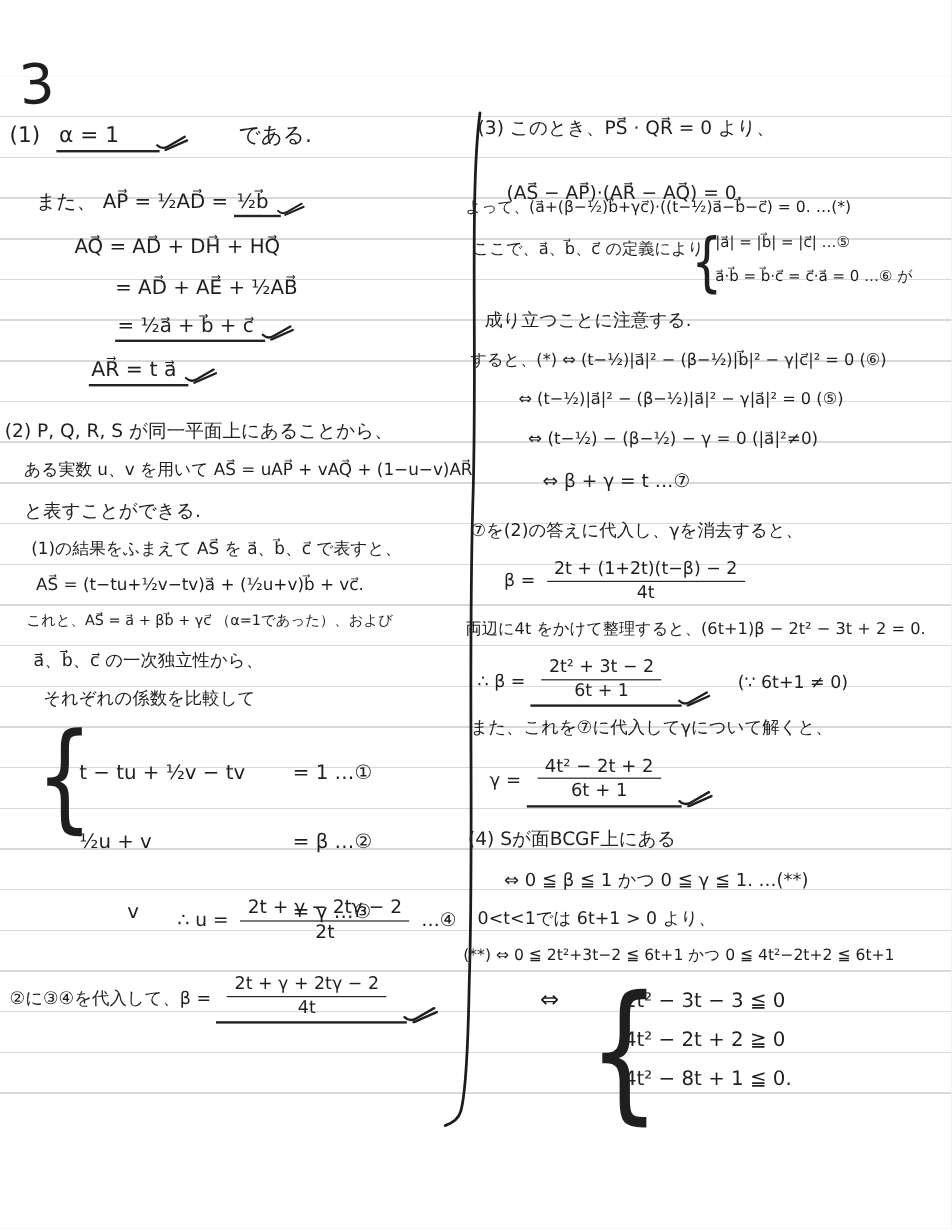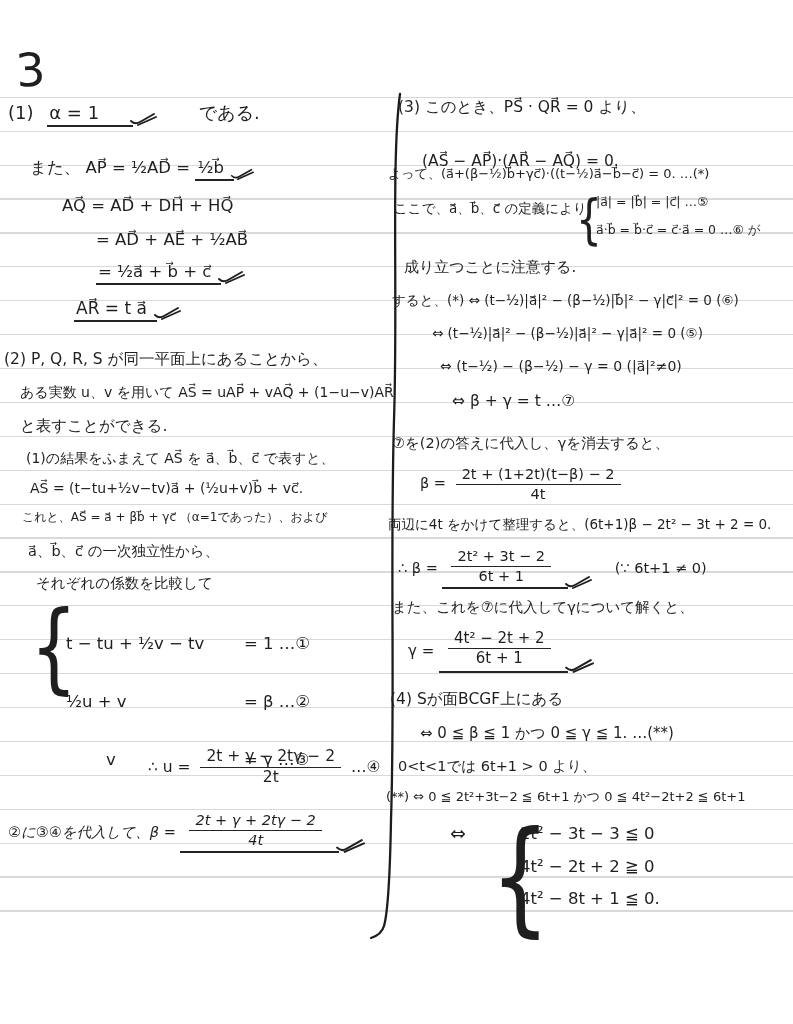--- a/index.html
+++ b/index.html
@@ -96,7 +96,7 @@
     <span>…④</span>
   </div>
 
-  <div class="ln" style="top:812px;left:8px;font-size:14.5px;font-style:italic;">
+  <div class="ln" style="top:812px;left:8px;font-size:14.5px;">
     <span>②に③④を代入して、β =</span>
     <span class="ansfrac"><span class="frac"><span class="num">2t + γ + 2tγ − 2</span><span class="den">4t</span></span></span><svg class="check" width="30" height="15" viewBox="0 0 28 14">
         <path d="M2 9 Q6 13 11 10 L25 2"></path>

